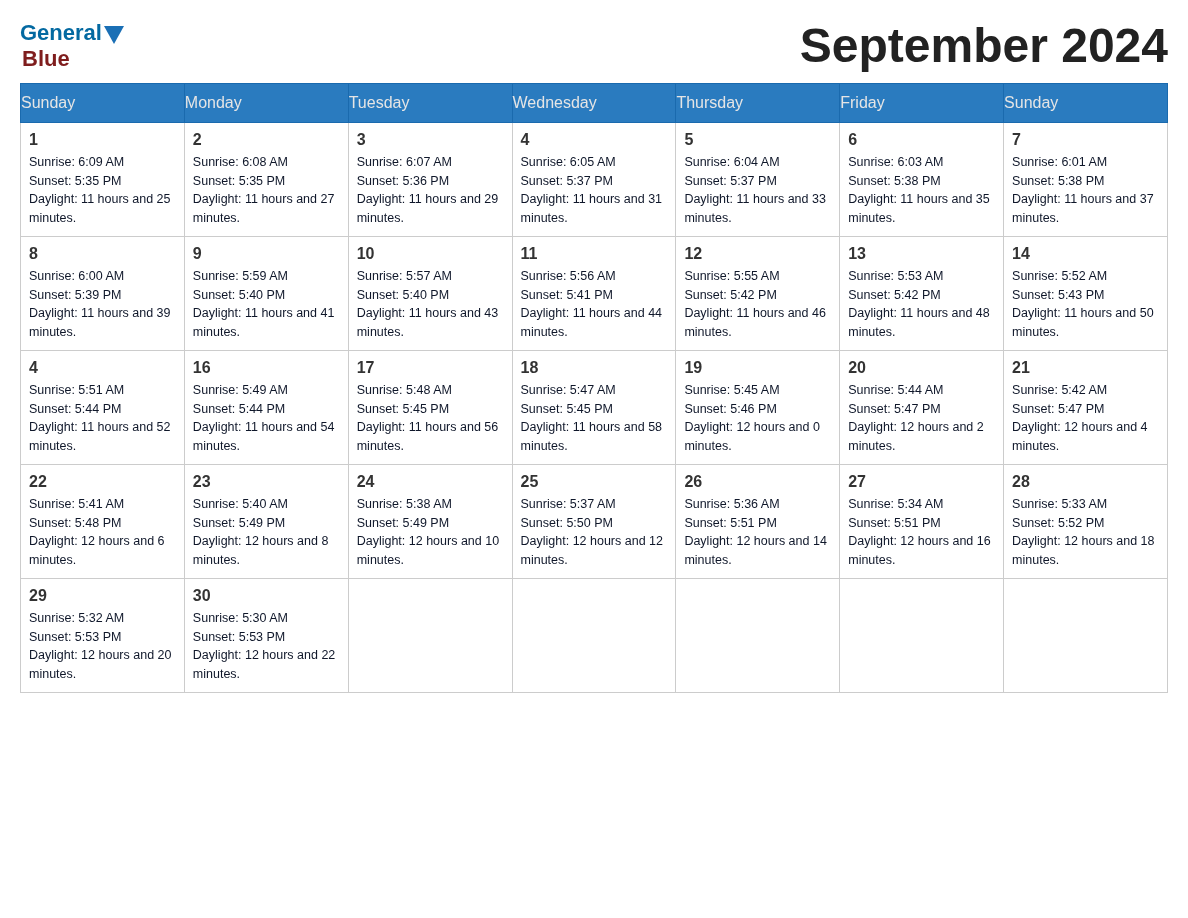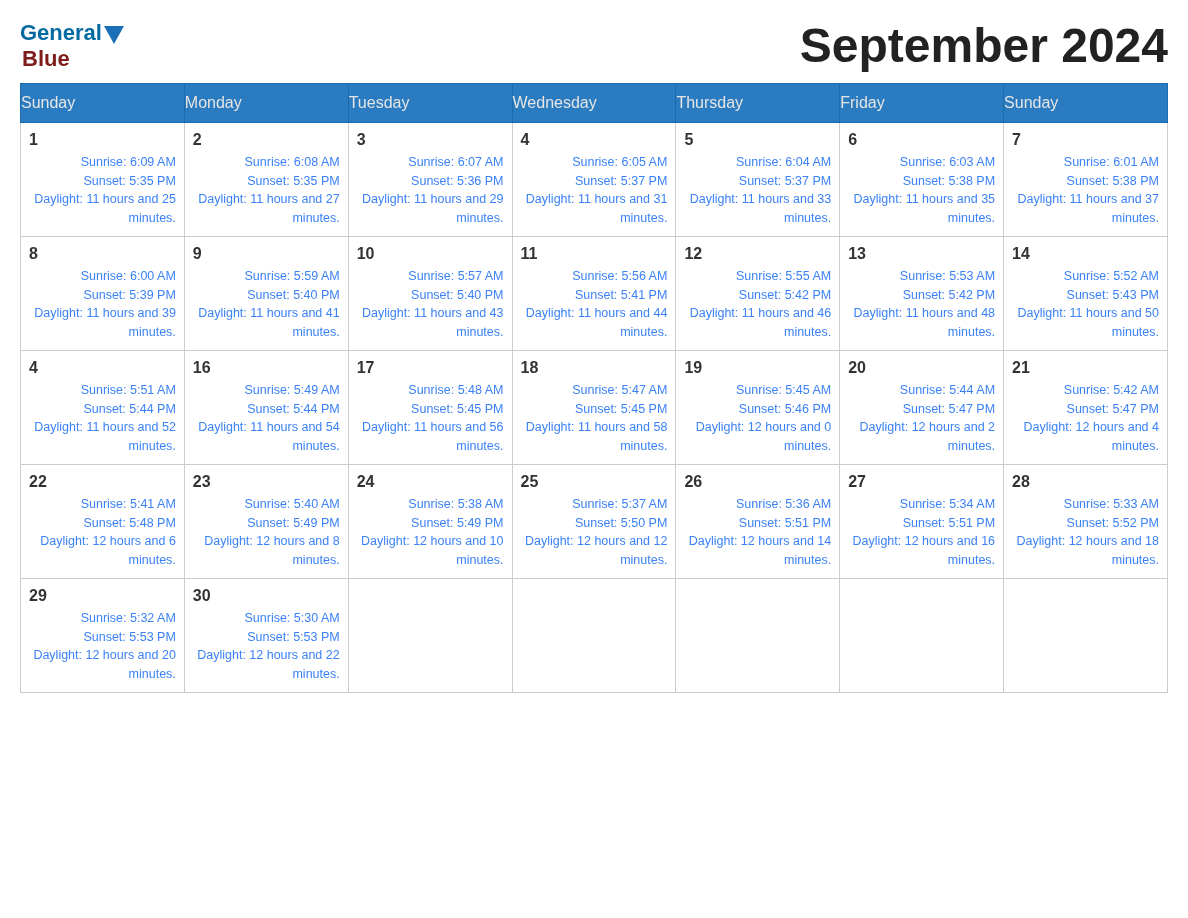--- a/index.html
+++ b/index.html
@@ -82,8 +82,7 @@
     .day-info {
       font-size: 12.5px;
       line-height: 1.5;
-      color: #3b82f6;
-      text-align: right;
+      color: #0f172a;
     }
     .empty-cell {
       background: #fff;

